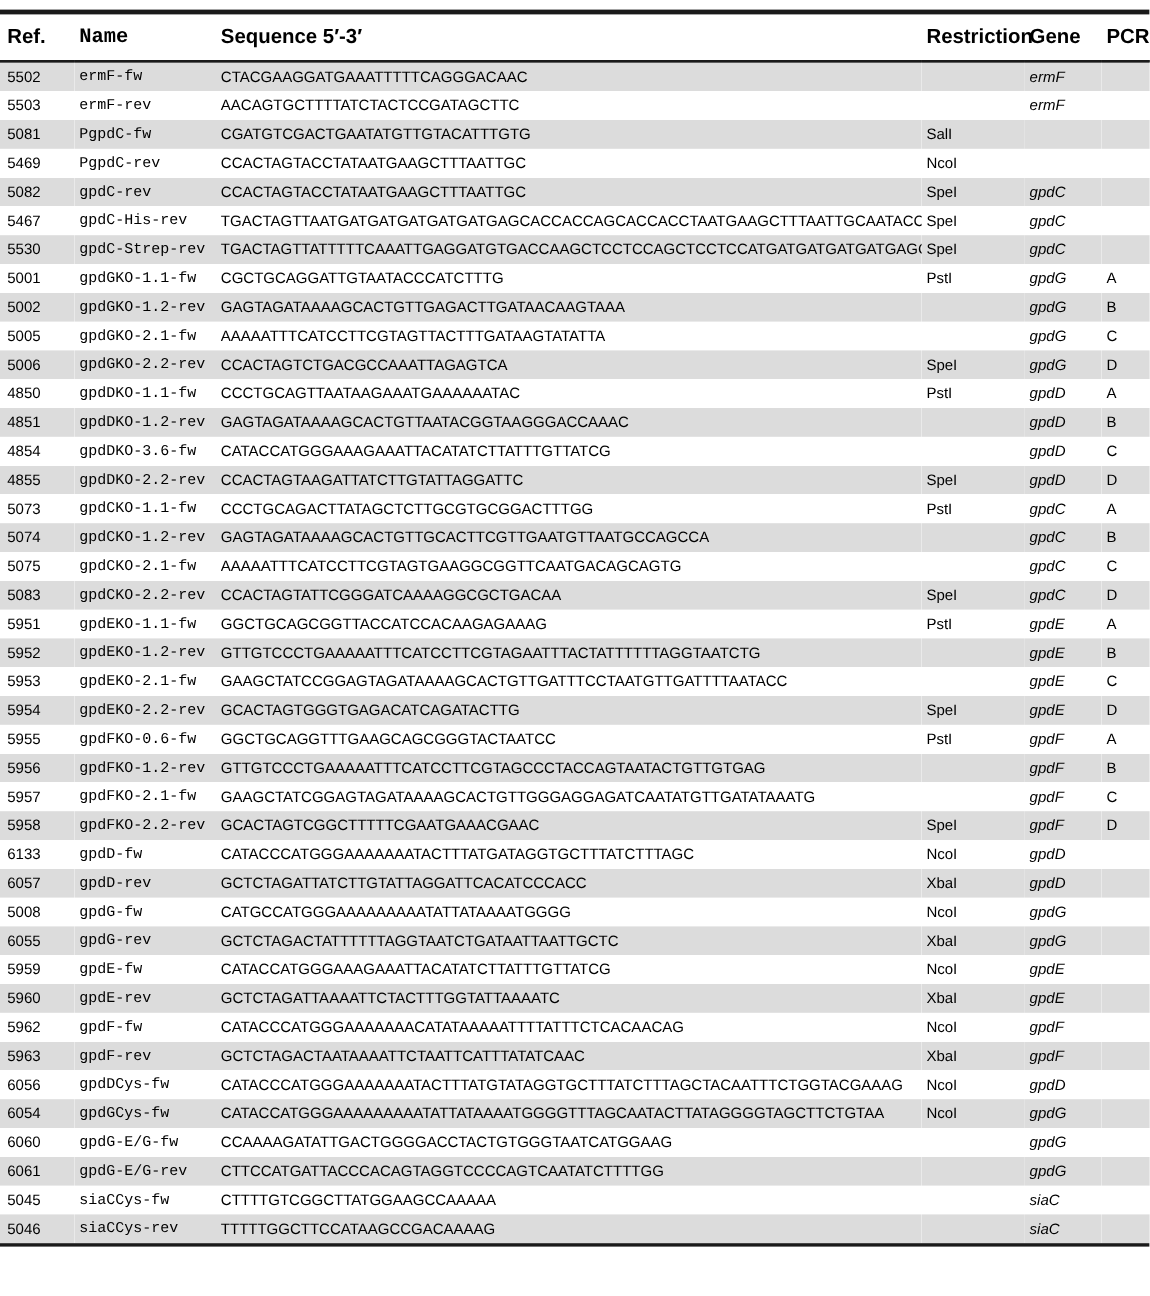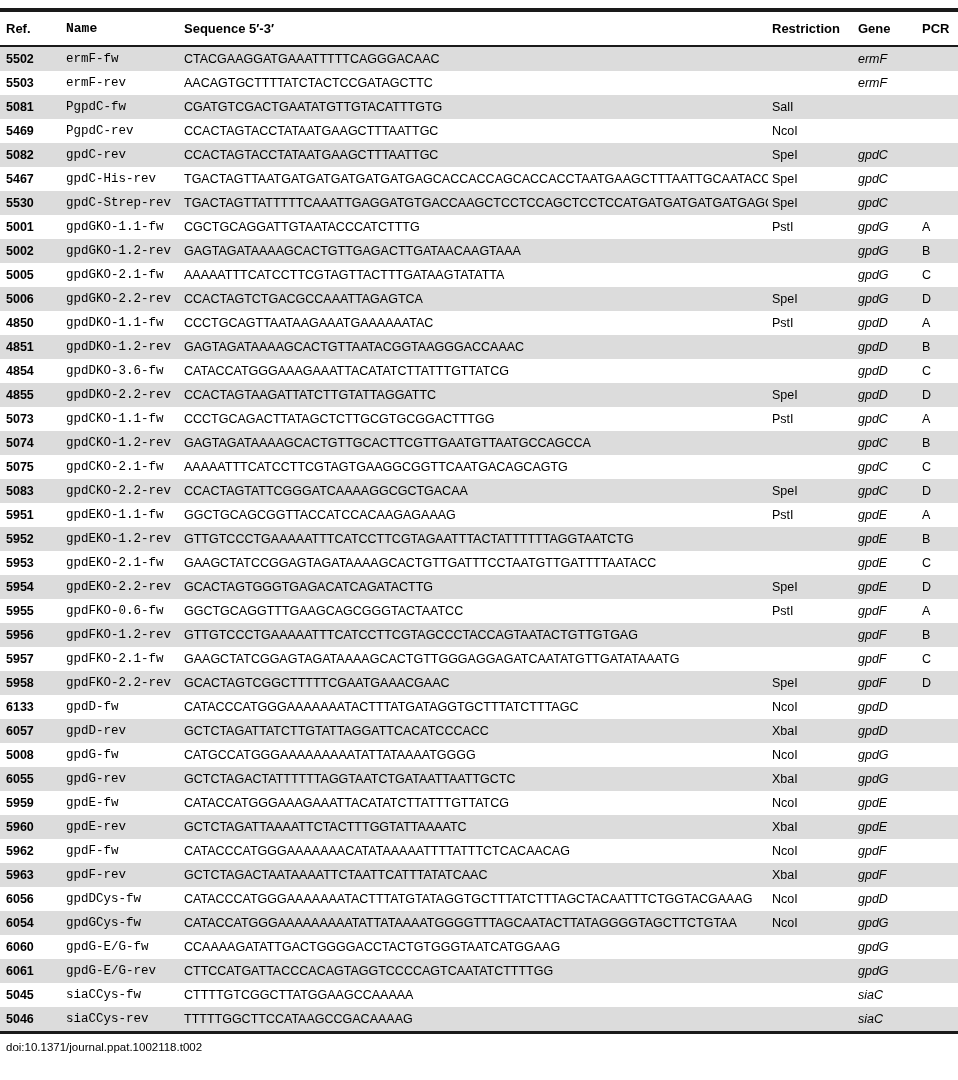--- a/index.html
+++ b/index.html
@@ -30,7 +30,7 @@
   }
   table.primer-table th {
     text-align: left;
-    font-size: 13px;
+    font-size: 17px;
     font-weight: bold;
     padding: 9px 4px 9px 4px;
     vertical-align: bottom;

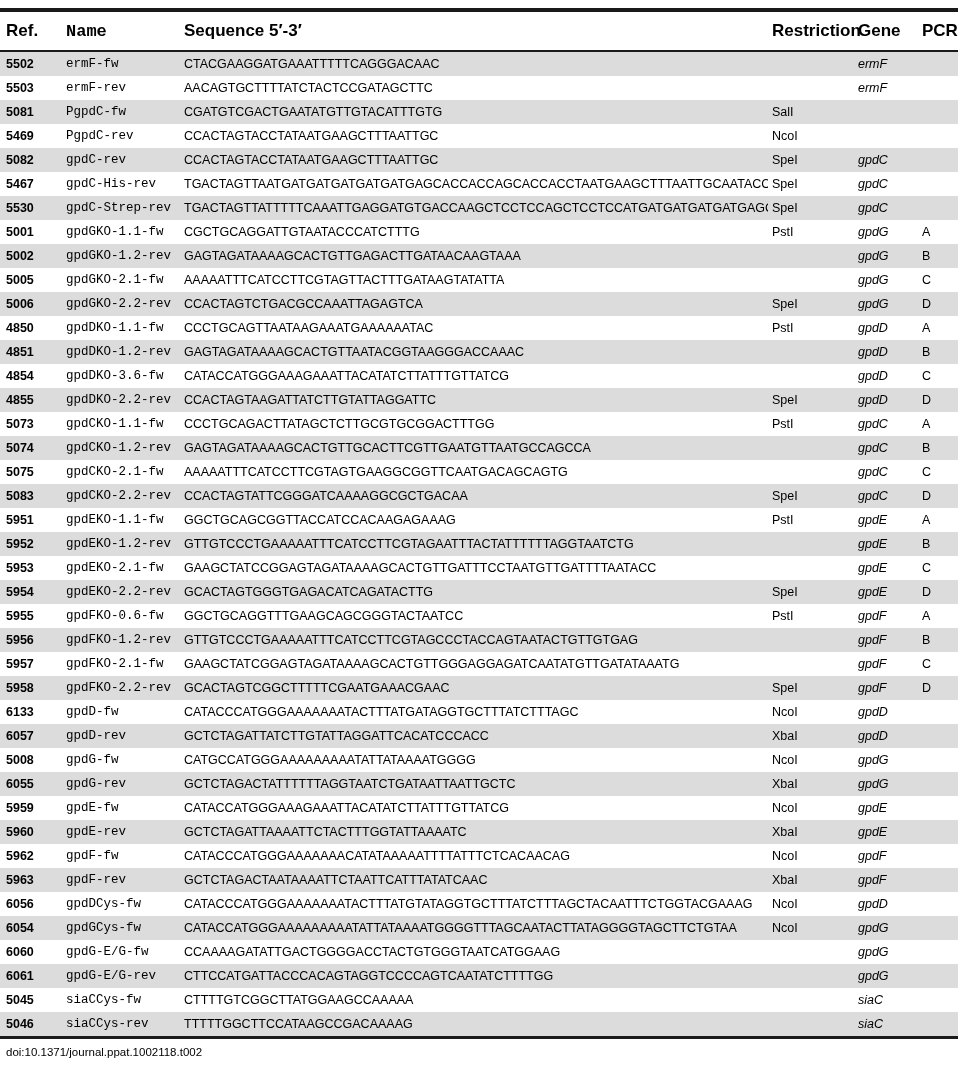--- a/index.html
+++ b/index.html
@@ -54,7 +54,7 @@
   tbody tr.plain td {
     background: #ffffff;
   }
-  .col-ref   { width: 52px; padding-left: 6px !important; font-weight: bold; }
+  .col-ref   { width: 52px; padding-left: 6px !important; }
   .col-name  { width: 110px; font-family: Liberation Mono, monospace; }
   .col-seq   { width: 580px; }
   .col-restr { width: 78px; }

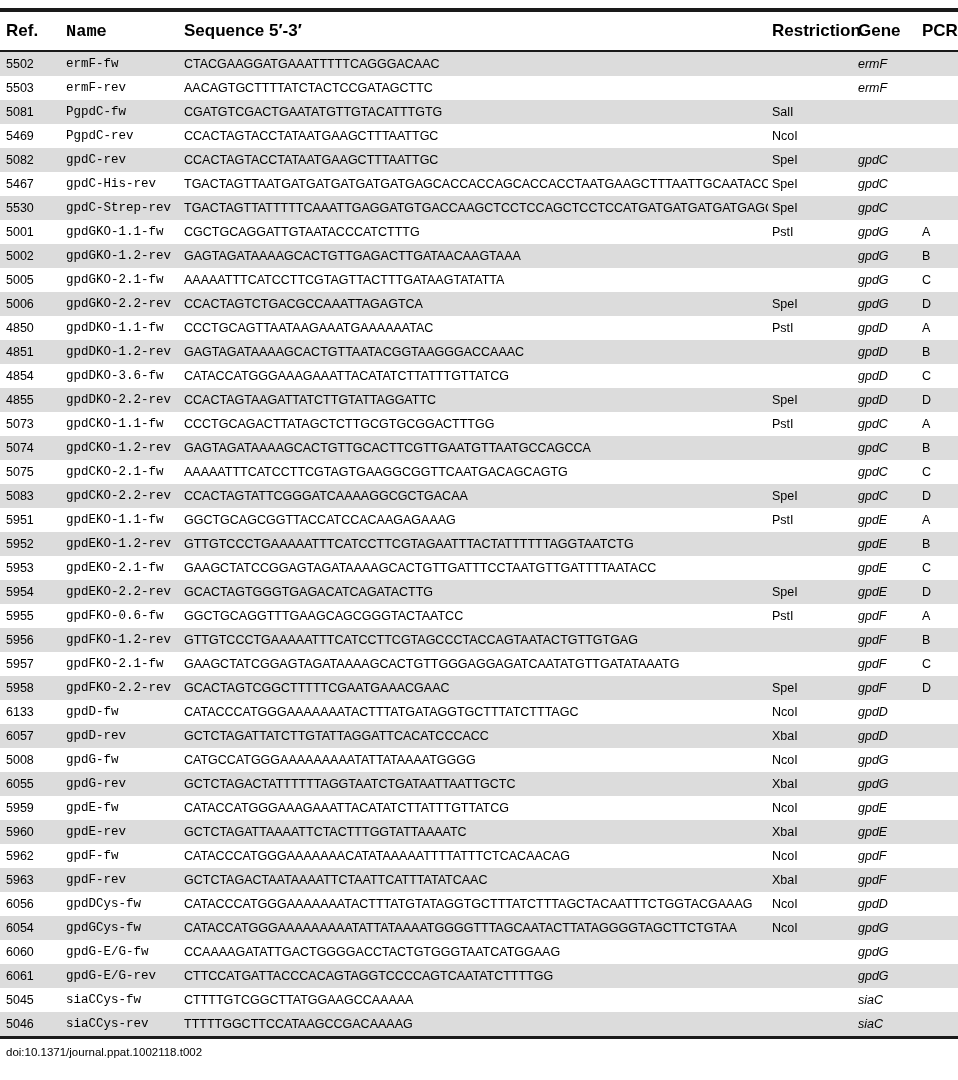--- a/index.html
+++ b/index.html
@@ -426,7 +426,6 @@
 
   <div class="rule-bottom"></div>
 
-  <div class="doi">doi:10.1371/journal.ppat.1002118.t002</div>
 
 </div>
 

